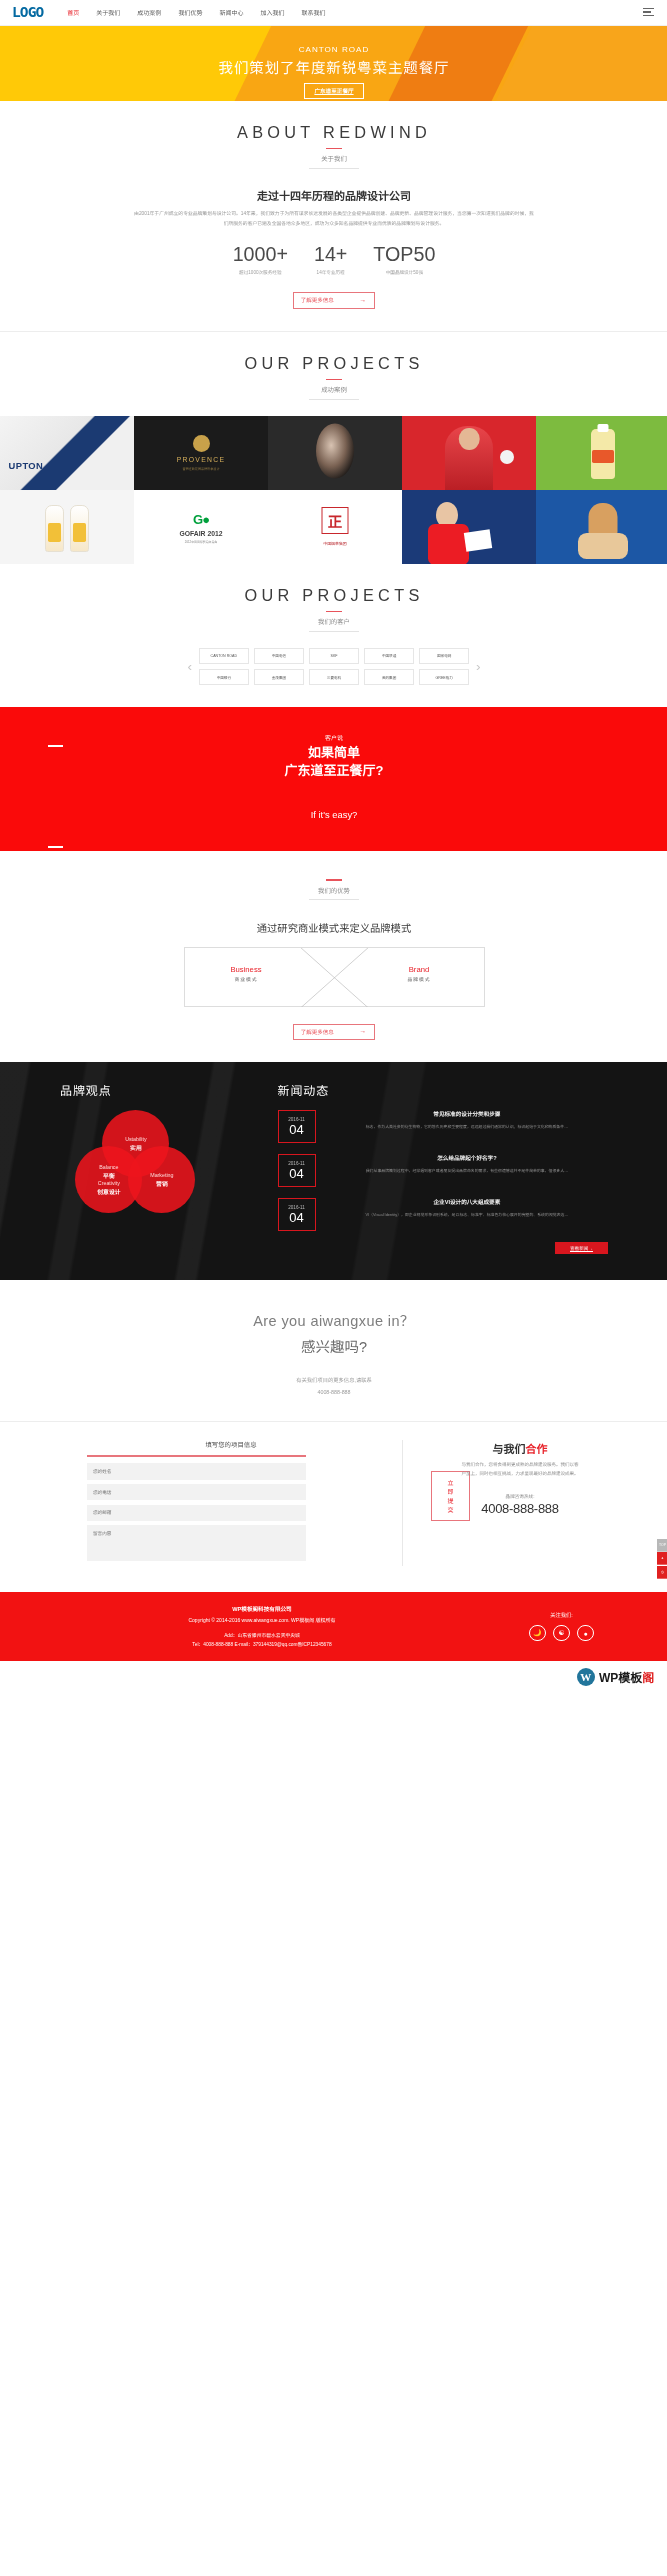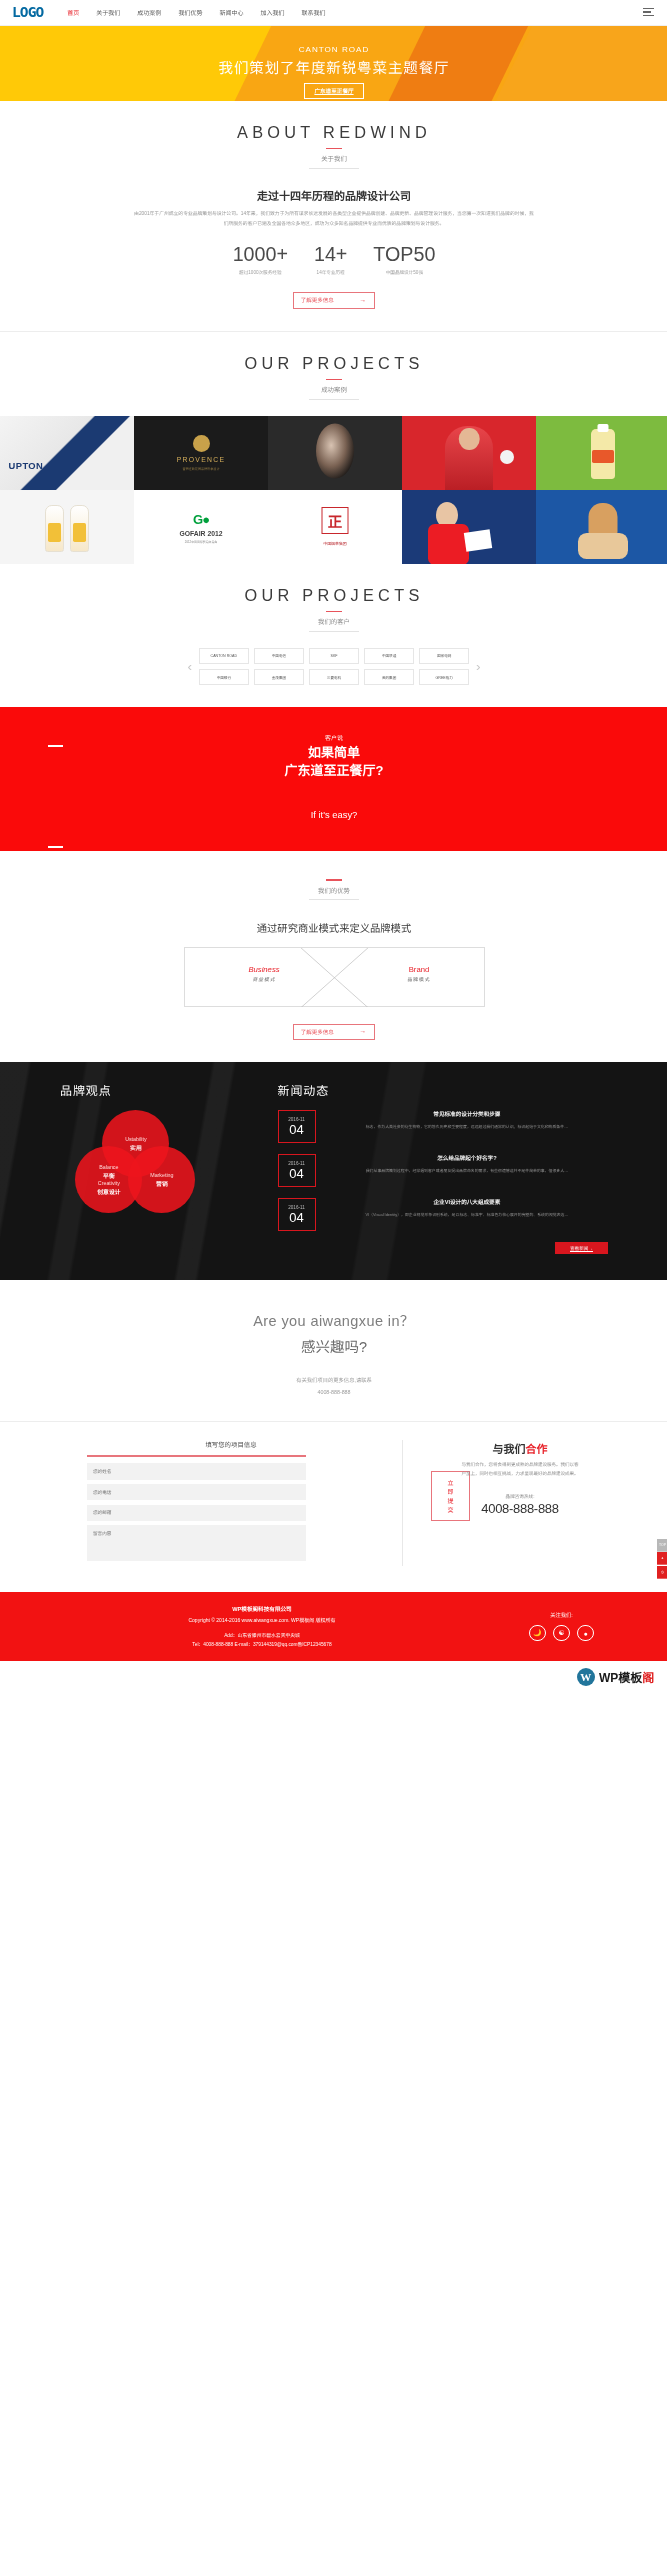--- a/index.html
+++ b/index.html
@@ -181,7 +181,7 @@
   .xlabel { position:absolute; top:17px; text-align:center; }
   .xlabel .en { color:#e8222a; font-size:7.7px; font-weight:500; }
   .xlabel .cn { color:#666; font-size:4.8px; margin-top:1.7px; letter-spacing:0.9px; }
-  .xl-left { left:46px; width:67px;font-style:italic; }
+  .xl-left { left:28px; width:67px; }
   .xl-right { right:31px; width:67px; }
 
   

